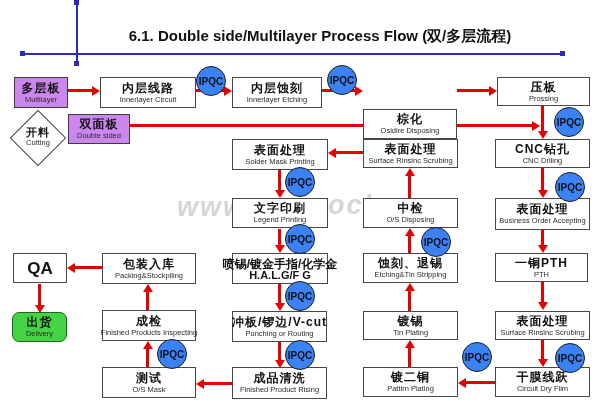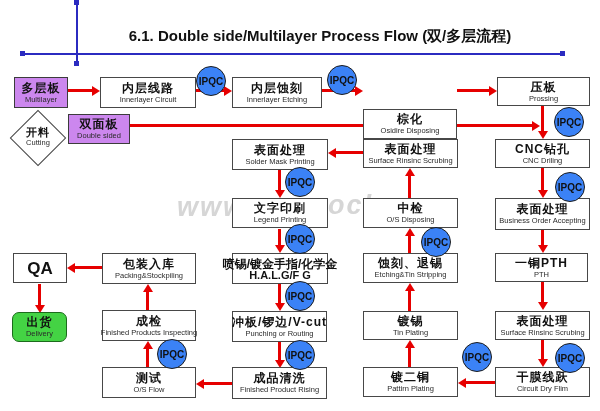--- a/index.html
+++ b/index.html
@@ -216,7 +216,7 @@
 
   <div class="node" style="left:102px;top:367px;width:94px;height:31px;">
     <span class="cn">测试</span>
-    <span class="en">O/S Flow</span>
+    <span class="en">O/S Mask</span>
   </div>
   <div class="node" style="left:232px;top:367px;width:95px;height:32px;">
     <span class="cn">成品清洗</span>

